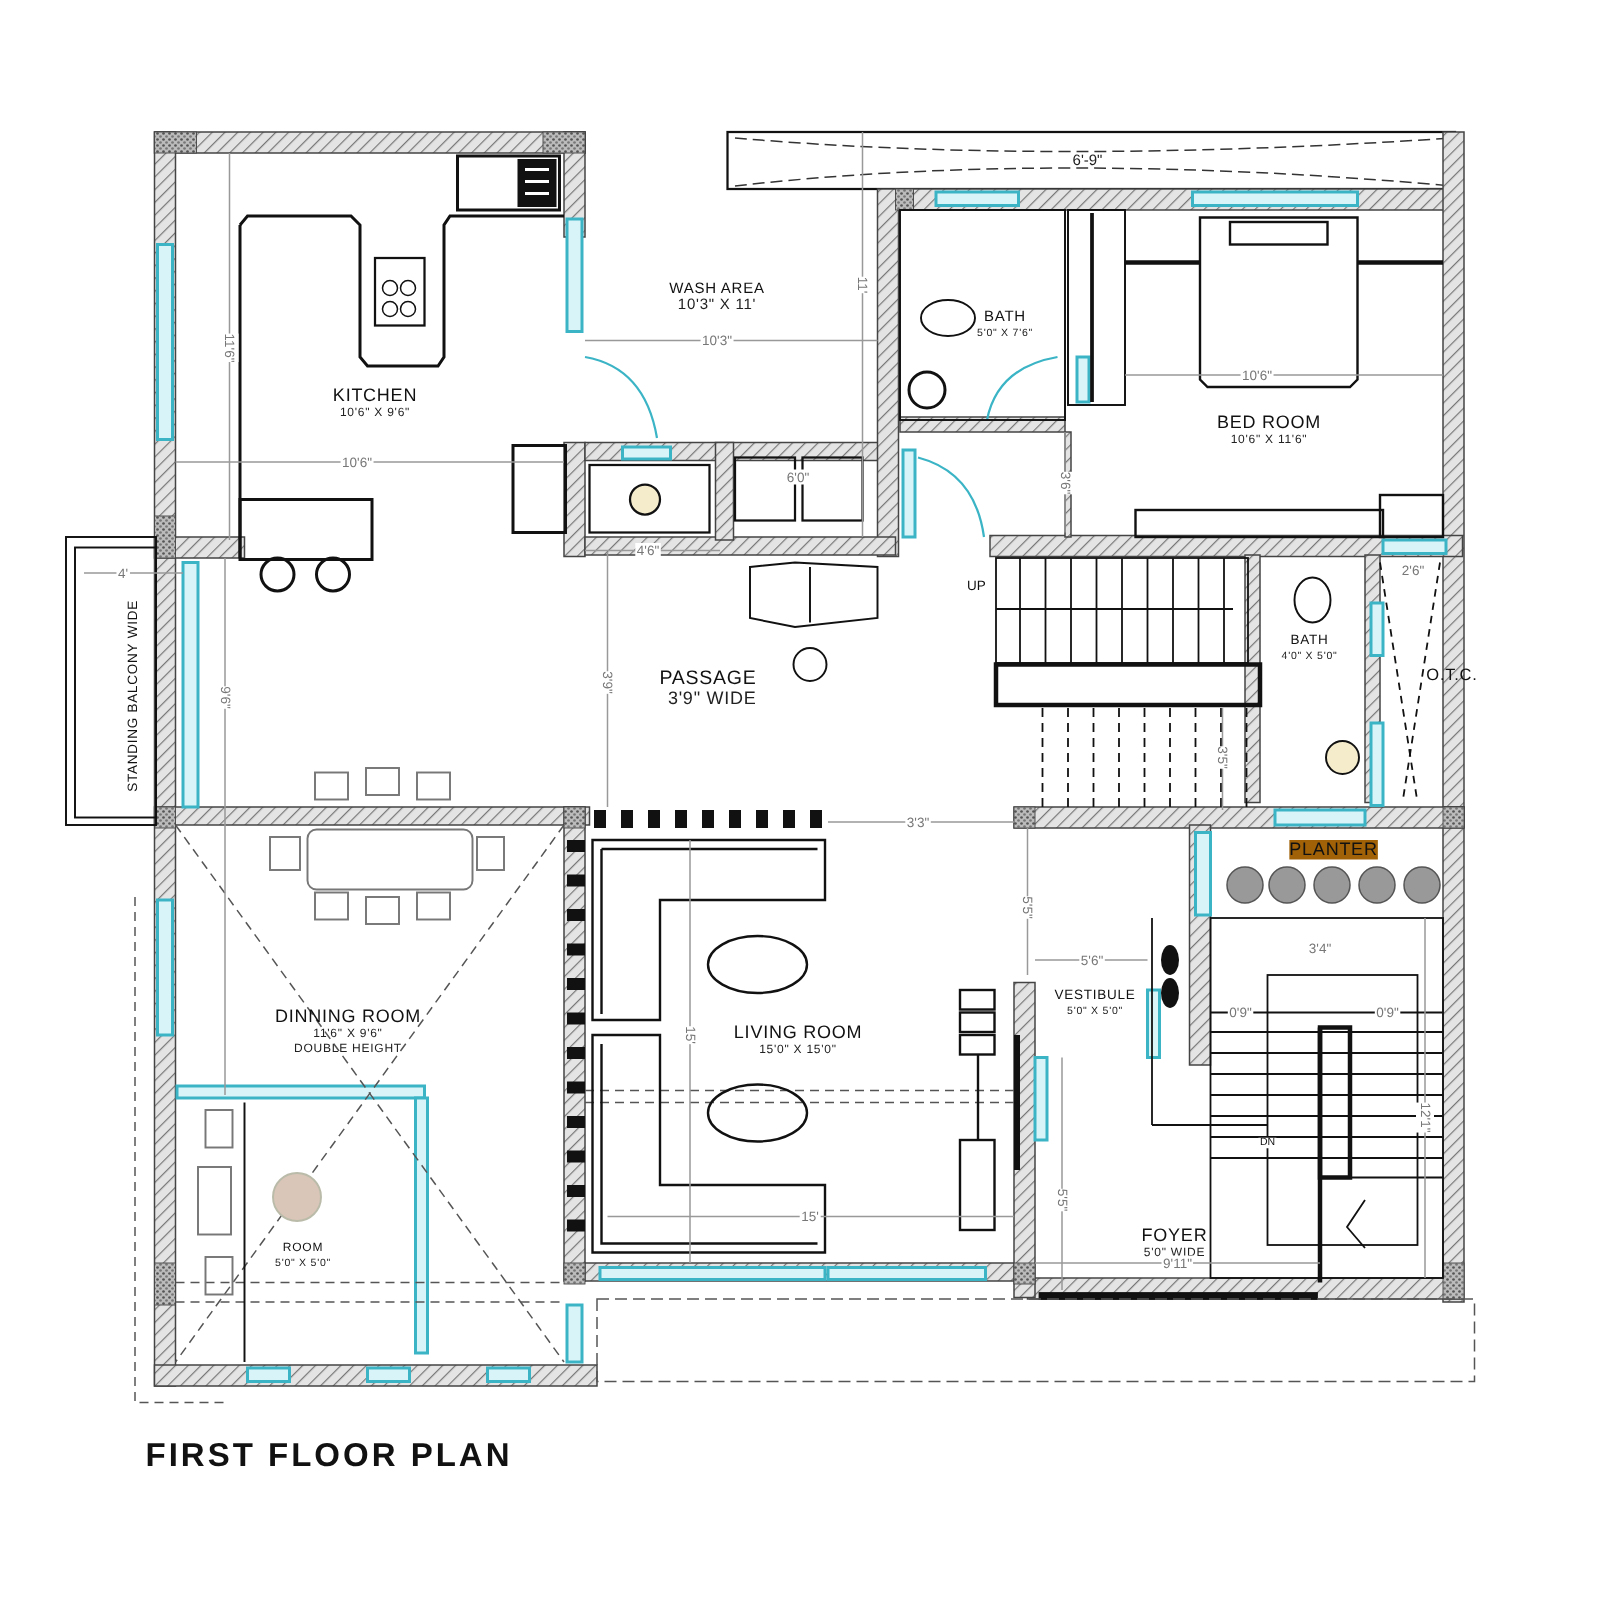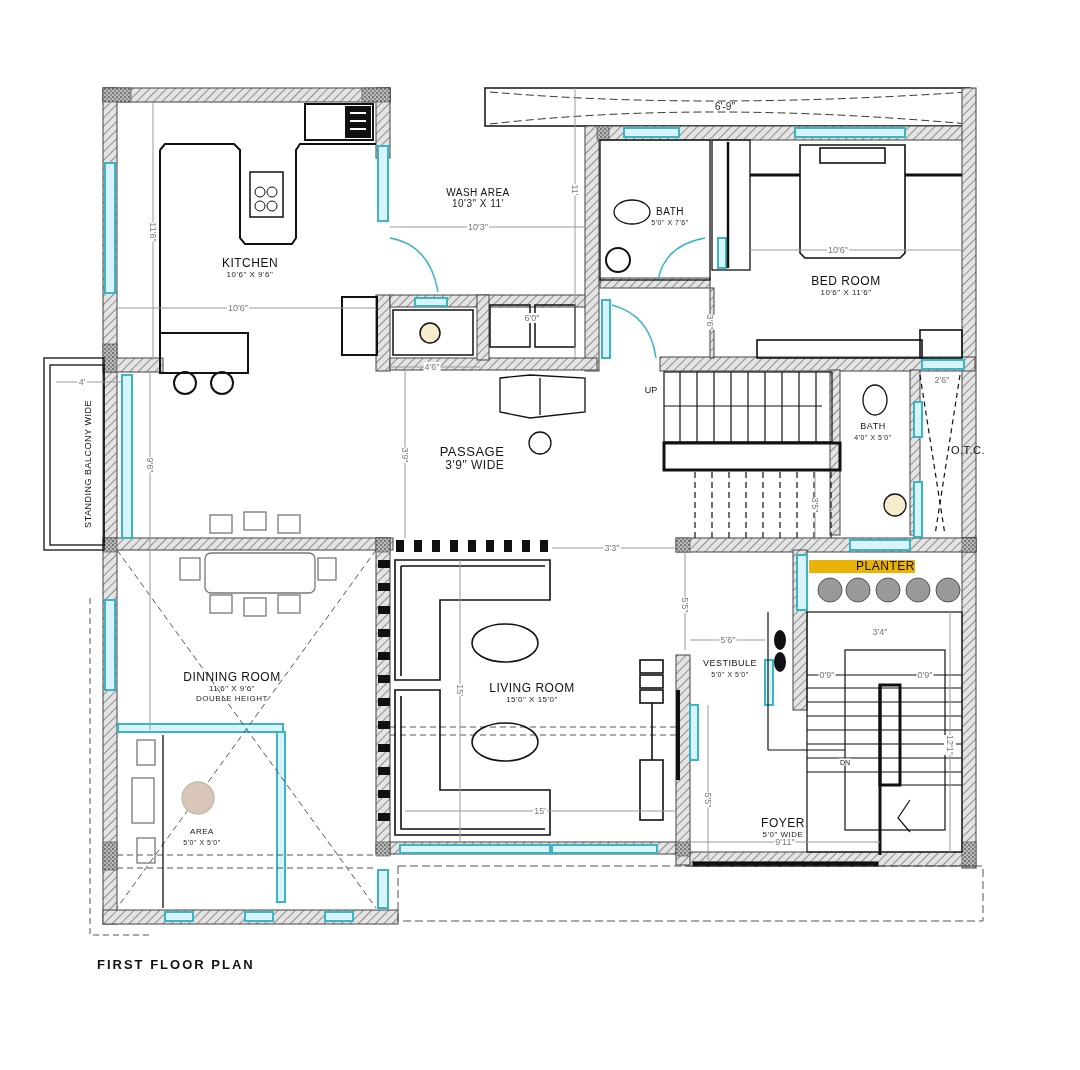--- a/index.html
+++ b/index.html
@@ -370,7 +370,7 @@
   <span>FOYER</span>
   <span class="sub">5'0" WIDE</span>
 </div>
-<div class="lbl" style="left:862px;top:560px;background:#eab308;padding-left:47px;">
+<div class="lbl" style="left:889px;top:560px;background:#a16207;">
   <span>PLANTER</span>
 </div>
 <div class="lbl vert" style="left:82px;top:400px;font-size:9px;transform:rotate(180deg);">

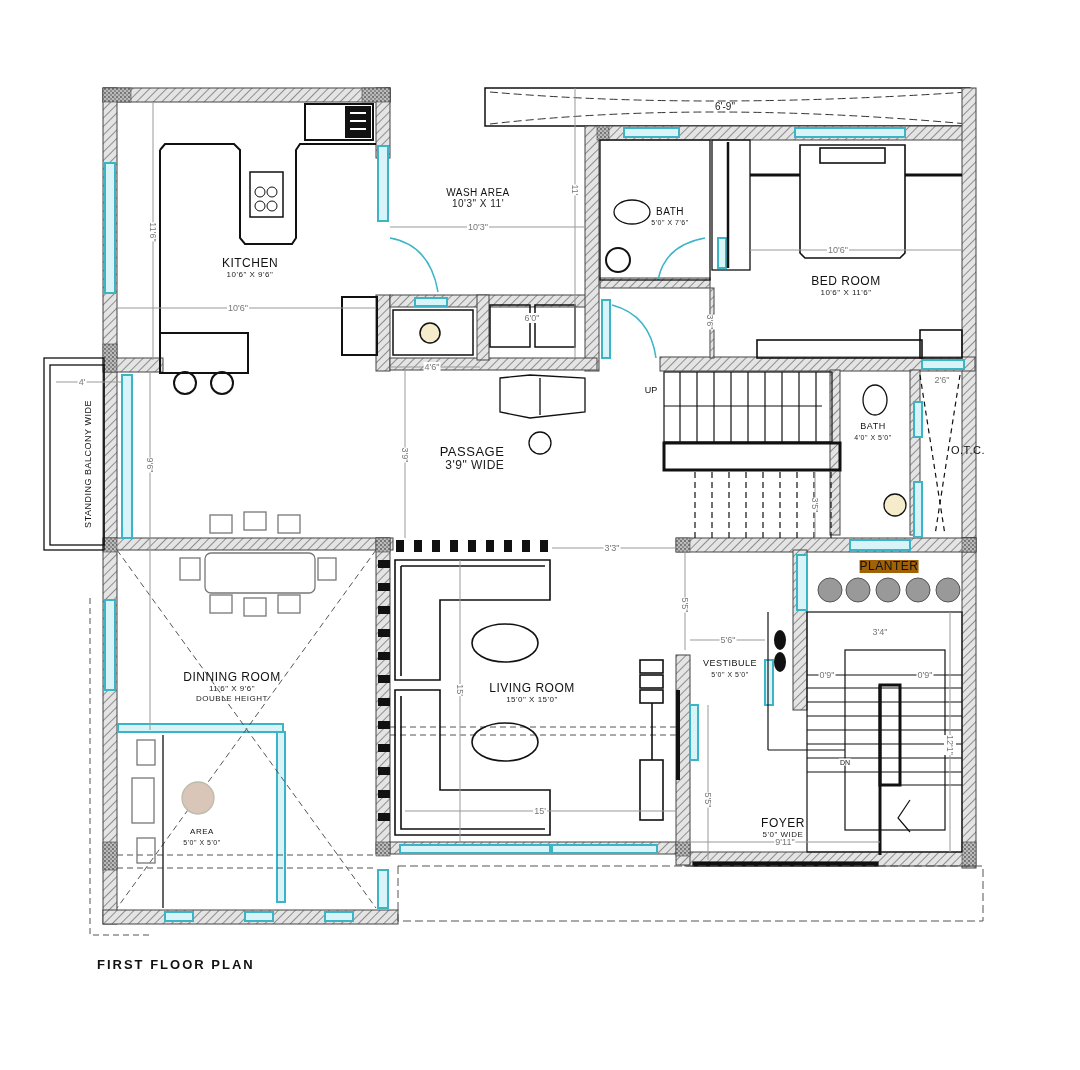--- a/index.html
+++ b/index.html
@@ -359,7 +359,7 @@
   <span class="sub">15'0" X 15'0"</span>
 </div>
 <div class="lbl" style="left:202px;top:825px;font-size:8px;">
-  <span>AREA</span>
+  <span>ROOM</span>
   <span class="sub" style="font-size:7px;">5'0" X 5'0"</span>
 </div>
 <div class="lbl" style="left:730px;top:657px;font-size:9px;">

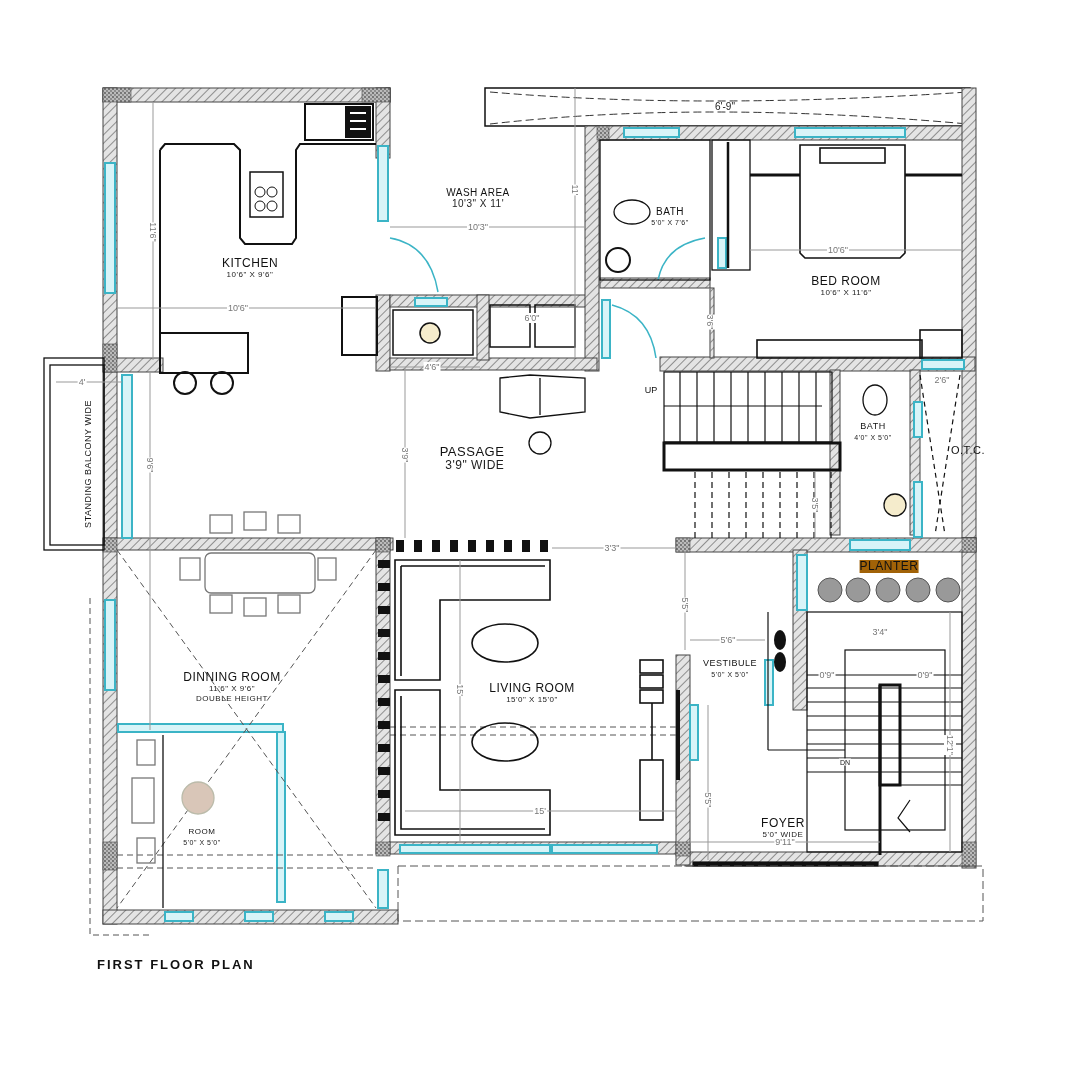--- a/index.html
+++ b/index.html
@@ -9,7 +9,7 @@
   .lbl .sub{display:block;font-size:8px;line-height:10px;color:#222;}
   .dim{position:absolute;font-size:9px;color:#777;white-space:nowrap;transform:translate(-50%,-50%);background:#fff;padding:0 1px;}
   .vert{writing-mode:vertical-rl;}
-  .title{position:absolute;left:97px;top:957px;font-size:13px;font-weight:bold;letter-spacing:2px;color:#111;font-family:"Liberation Sans",sans-serif;}
+  .title{position:absolute;left:97px;top:957px;font-size:22px;font-weight:bold;letter-spacing:2px;color:#111;font-family:"Liberation Sans",sans-serif;}
 </style>
 </head>
 <body>

